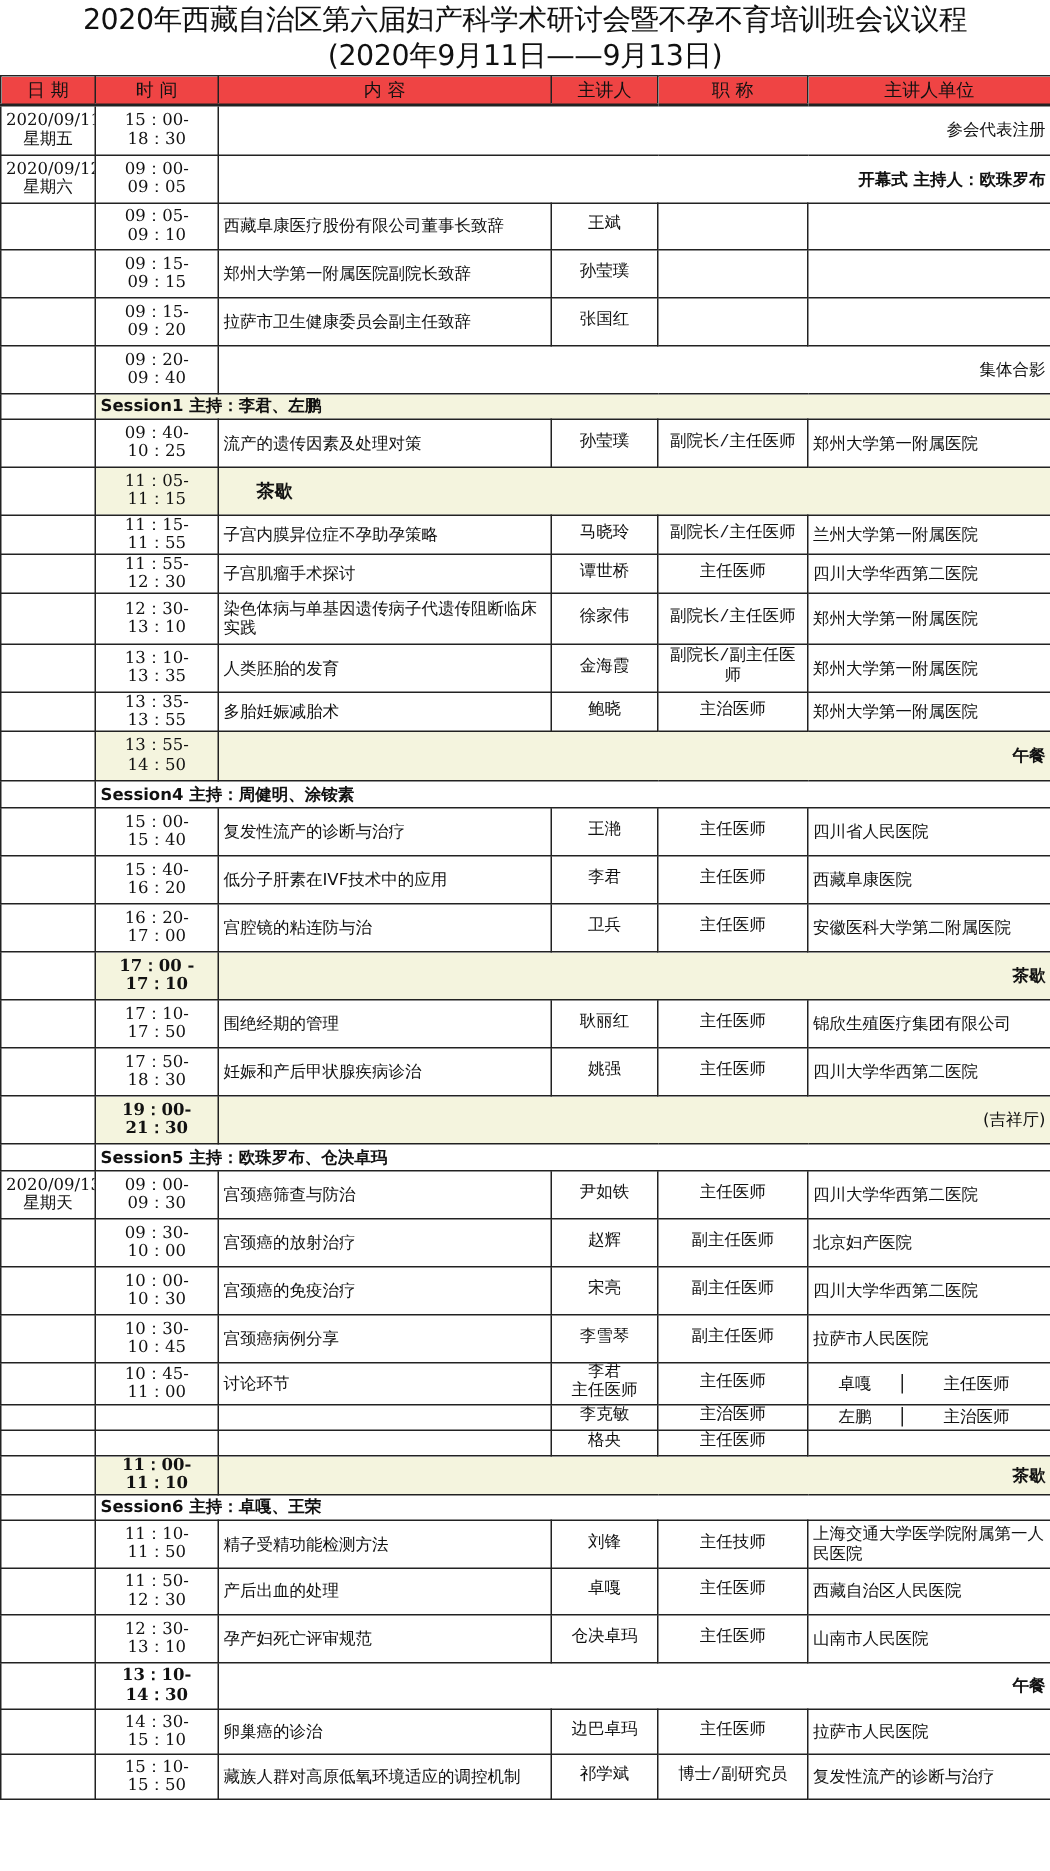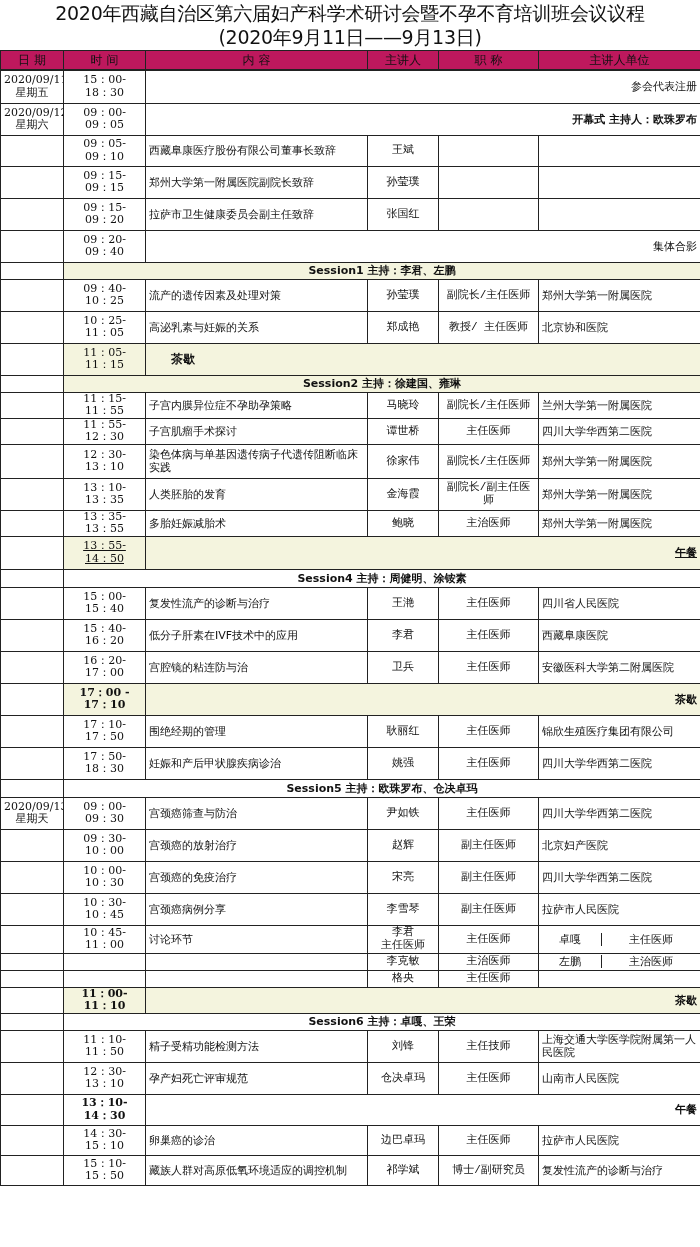--- a/index.html
+++ b/index.html
@@ -8,7 +8,7 @@
   .subtitle { text-align: center; font-family: "DejaVu Sans", sans-serif; font-size: 19px; line-height: 24px; letter-spacing: -0.3px; }
   table { border-collapse: collapse; width: 700px; table-layout: fixed; margin-top: 1px; }
   td, th { border: 1px solid #222; padding: 0 3px; font-size: 11.5px; line-height: 13px; vertical-align: middle; overflow: hidden; }
-  th { background: #be185d; font-weight: normal; font-family: "DejaVu Sans", sans-serif; font-size: 12px; height: 18px; border-bottom: 2px solid #222; }
+  th { background: #ef4444; font-weight: normal; font-family: "DejaVu Sans", sans-serif; font-size: 12px; height: 18px; border-bottom: 2px solid #222; }
   .date { text-align: center; font-size: 11px; line-height: 12.5px; }
   .time { text-align: center; font-size: 11px; line-height: 12.5px; }
   .topic, .unit { text-align: left; font-family: "DejaVu Sans", sans-serif; font-size: 11px; }

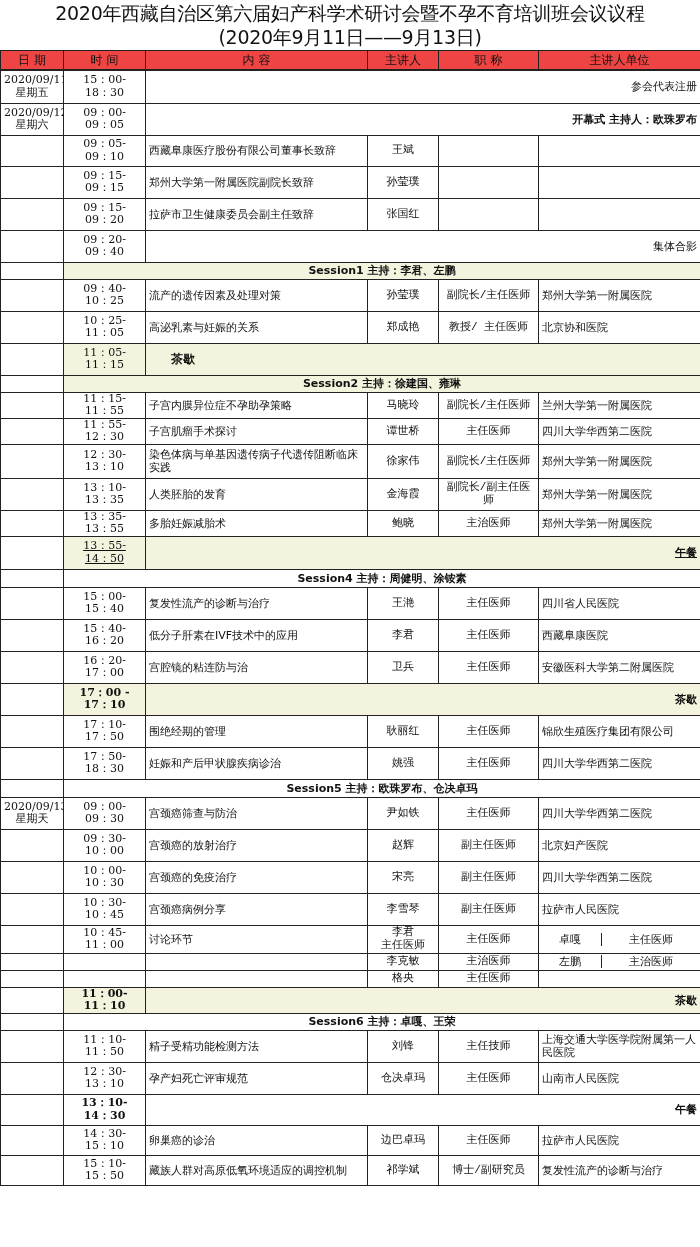--- a/index.html
+++ b/index.html
@@ -16,7 +16,7 @@
   .span { text-align: right; font-family: "DejaVu Sans", sans-serif; font-size: 11px; }
   .bold { font-weight: bold; }
   .cream { background: #f4f4de; }
-  .session { text-align: center; font-weight: bold; font-family: "DejaVu Sans", sans-serif; font-size: 11px; }
+  .session { font-weight: bold; font-family: "DejaVu Sans", sans-serif; font-size: 11px; }
   .break-left { text-align: left; padding-left: 25px; font-weight: bold; font-family: "DejaVu Sans", sans-serif; font-size: 12px; }
 </style>
 </head>

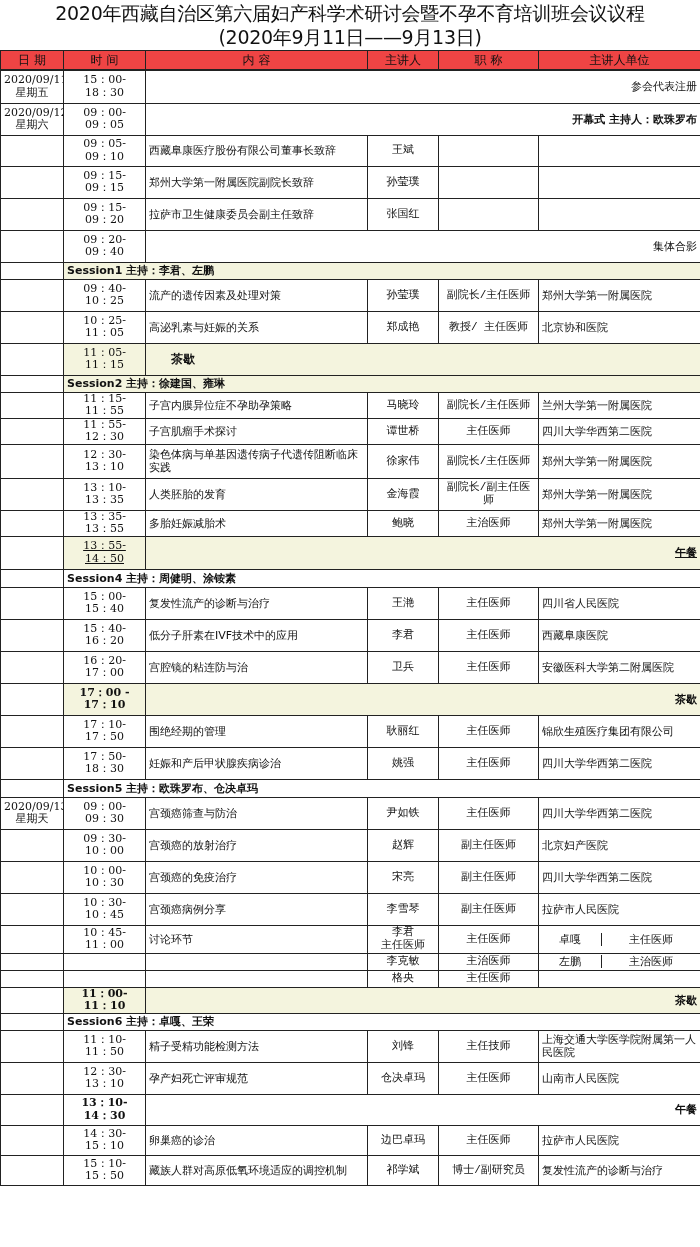--- a/index.html
+++ b/index.html
@@ -96,14 +96,6 @@
         <td class="title-col">副院长/主任医师</td>
         <td class="unit">郑州大学第一附属医院</td>
       </tr>
-      <tr style="height: 32px;">
-        <td class="date"></td>
-        <td class="time">10：25-<br>11：05</td>
-        <td class="topic">高泌乳素与妊娠的关系</td>
-        <td class="speaker">郑成艳</td>
-        <td class="title-col">教授/ 主任医师</td>
-        <td class="unit">北京协和医院</td>
-      </tr>
       <tr style="height: 32px; padding-left: 21px;">
         <td class="date"></td>
         <td class="time cream">11：05-<br>11：15</td>

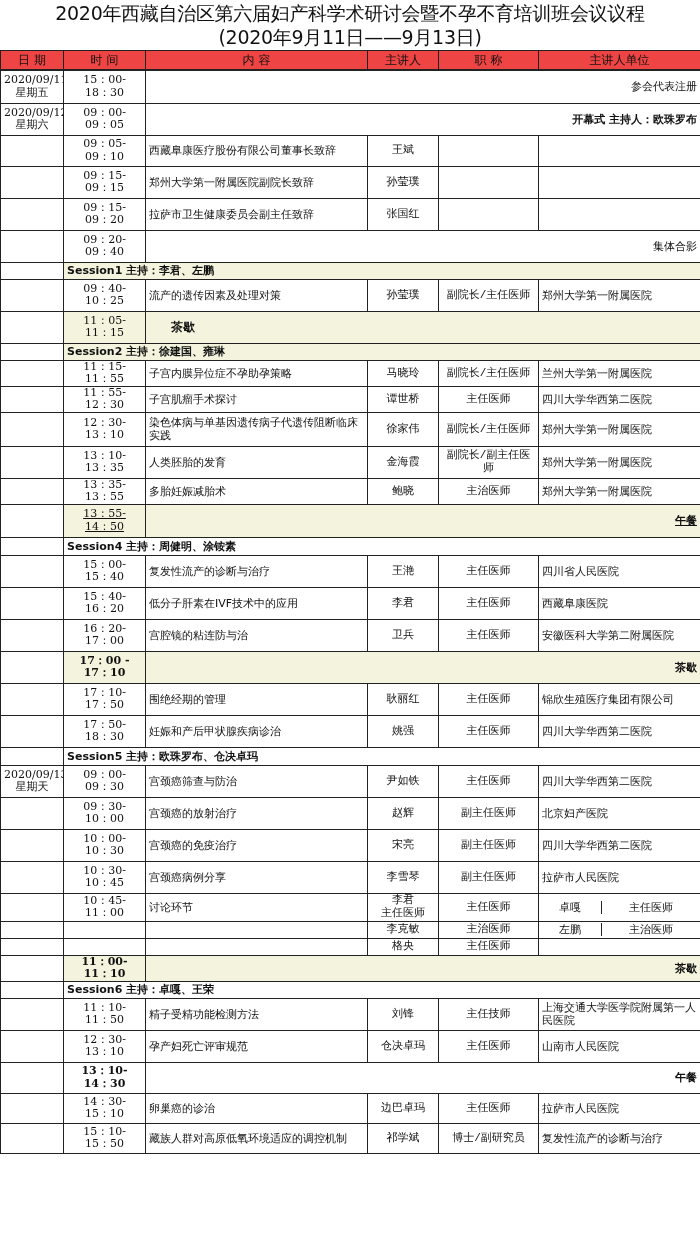--- a/index.html
+++ b/index.html
@@ -103,10 +103,6 @@
       </tr>
       <tr style="height: 17px;">
         <td class="date"></td>
-        <td class="session cream" colspan="5">Session2    主持：徐建国、雍琳</td>
-      </tr>
-      <tr style="height: 17px;">
-        <td class="date"></td>
         <td class="time">11：15-<br>11：55</td>
         <td class="topic">子宫内膜异位症不孕助孕策略</td>
         <td class="speaker">马晓玲</td>

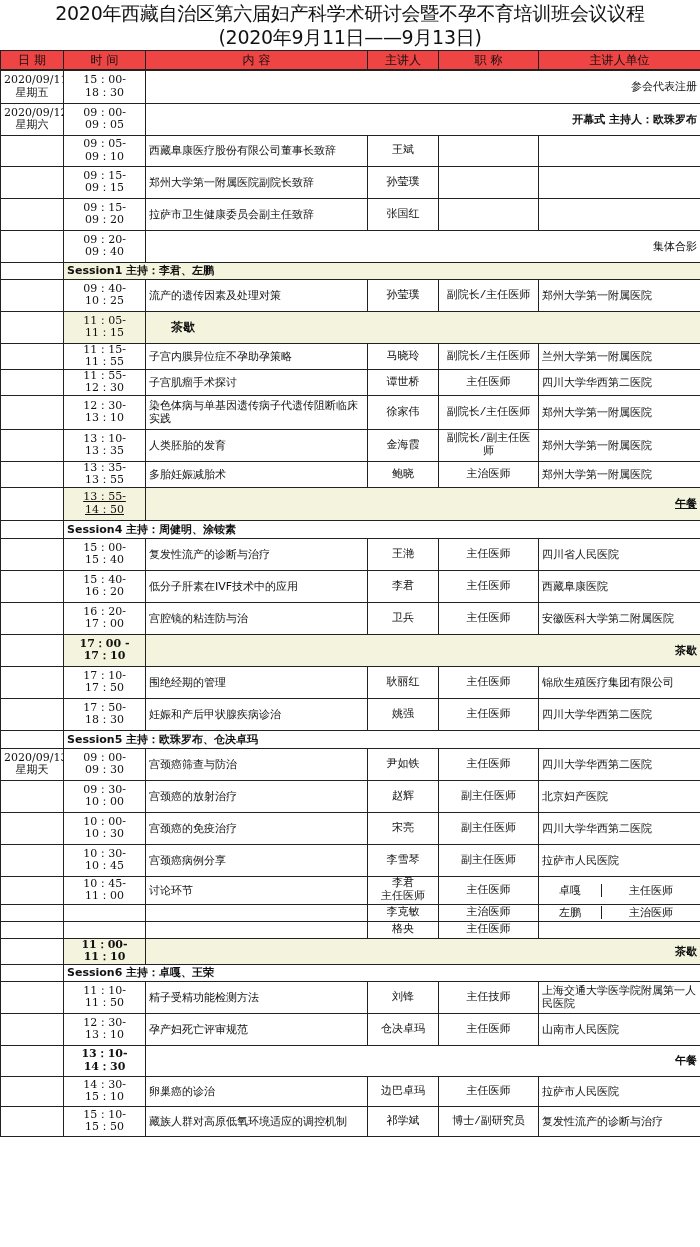--- a/index.html
+++ b/index.html
@@ -141,7 +141,7 @@
         <td class="title-col">主治医师</td>
         <td class="unit">郑州大学第一附属医院</td>
       </tr>
-      <tr style="height: 33px; text-decoration: underline;">
+      <tr style="height: 33px;">
         <td class="date"></td>
         <td class="time cream">13：55-<br>14：50</td>
         <td class="span cream bold" colspan="4">午餐</td>

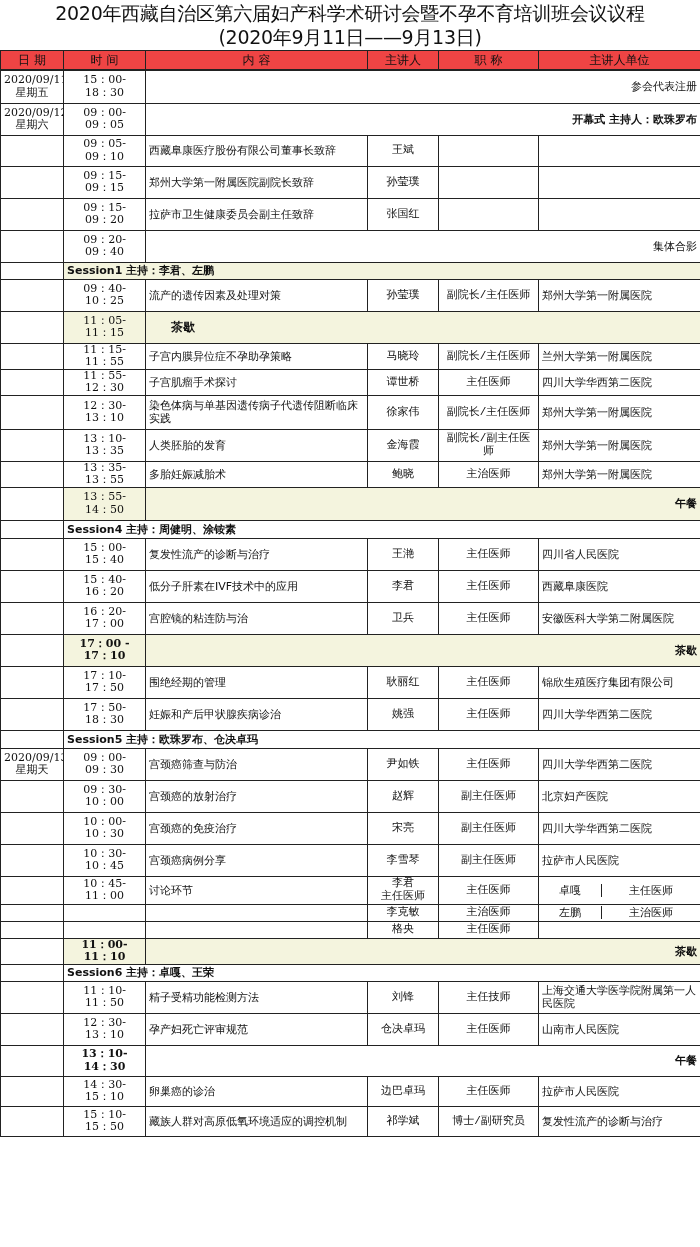--- a/index.html
+++ b/index.html
@@ -195,6 +195,11 @@
         <td class="title-col">主任医师</td>
         <td class="unit">四川大学华西第二医院</td>
       </tr>
+      <tr style="height: 32px;">
+        <td class="date"></td>
+        <td class="time cream bold">19：00-<br>21：30</td>
+        <td class="span cream" colspan="4">(吉祥厅)</td>
+      </tr>
       <tr style="height: 18px;">
         <td class="date"></td>
         <td class="session" colspan="5">Session5    主持：欧珠罗布、仓决卓玛</td>

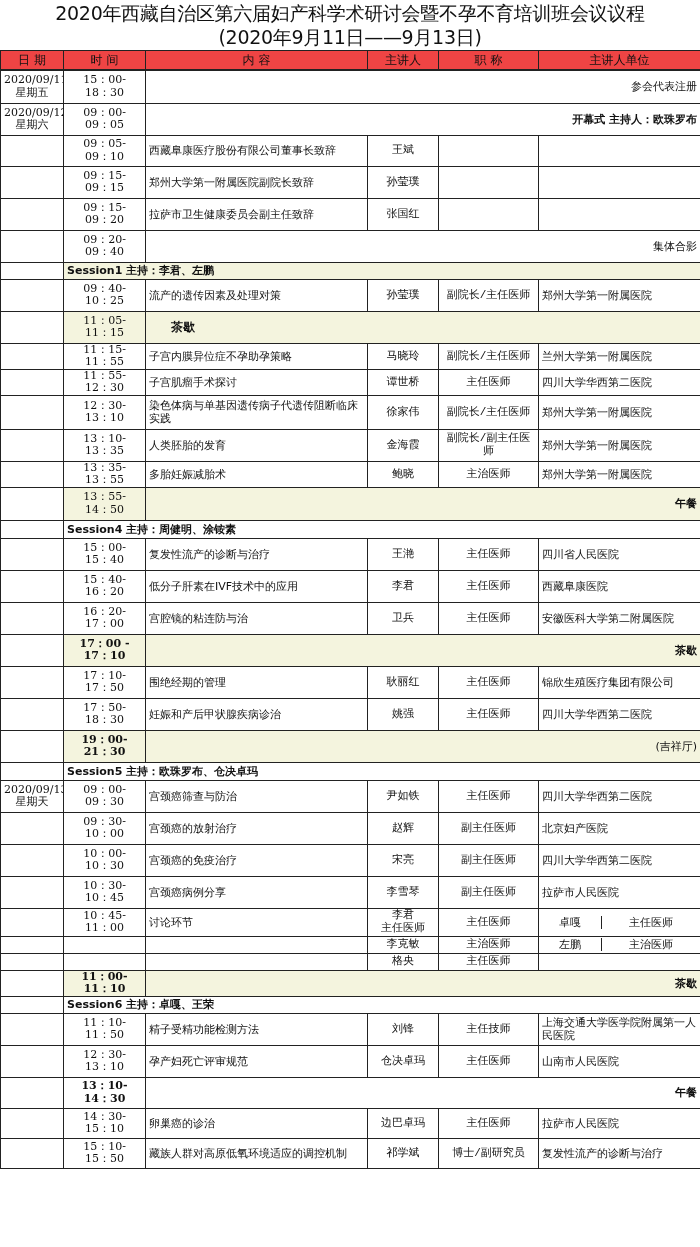--- a/index.html
+++ b/index.html
@@ -287,6 +287,14 @@
         <td class="title-col">主任技师</td>
         <td class="unit">上海交通大学医学院附属第一人民医院</td>
       </tr>
+      <tr style="height: 31px;">
+        <td class="date"></td>
+        <td class="time">11：50-<br>12：30</td>
+        <td class="topic">产后出血的处理</td>
+        <td class="speaker">卓嘎</td>
+        <td class="title-col">主任医师</td>
+        <td class="unit">西藏自治区人民医院</td>
+      </tr>
       <tr style="height: 32px;">
         <td class="date"></td>
         <td class="time">12：30-<br>13：10</td>

